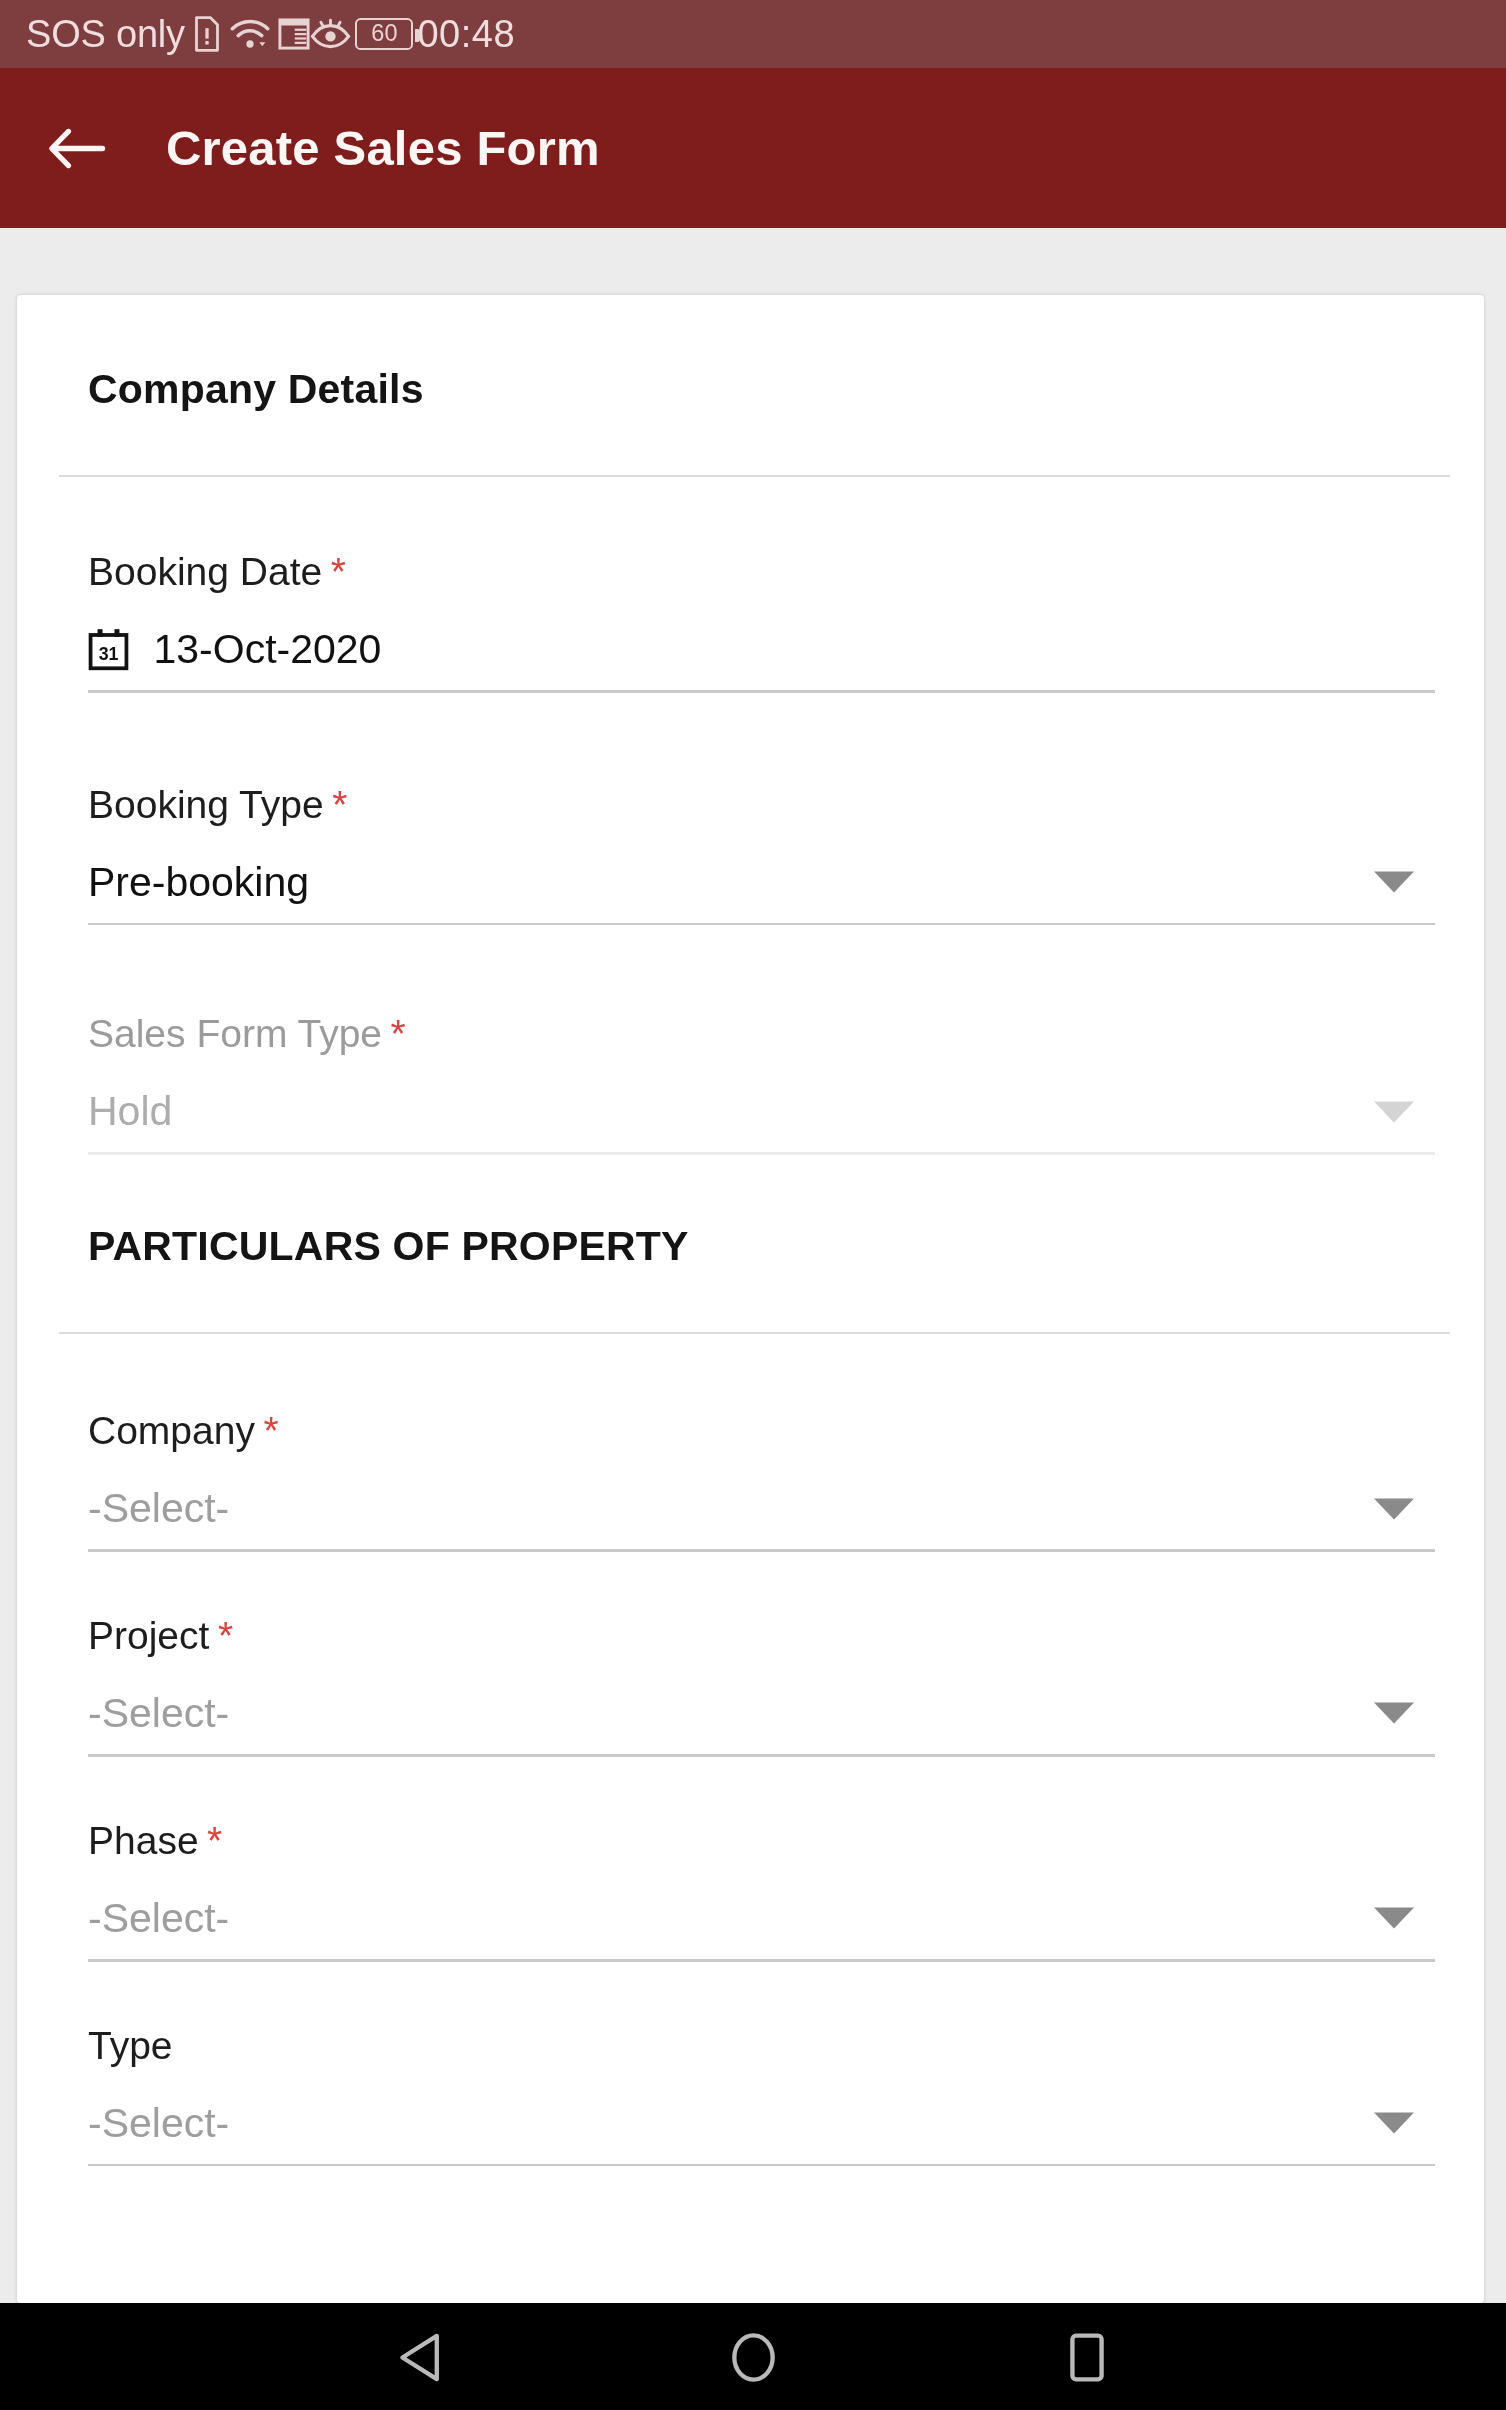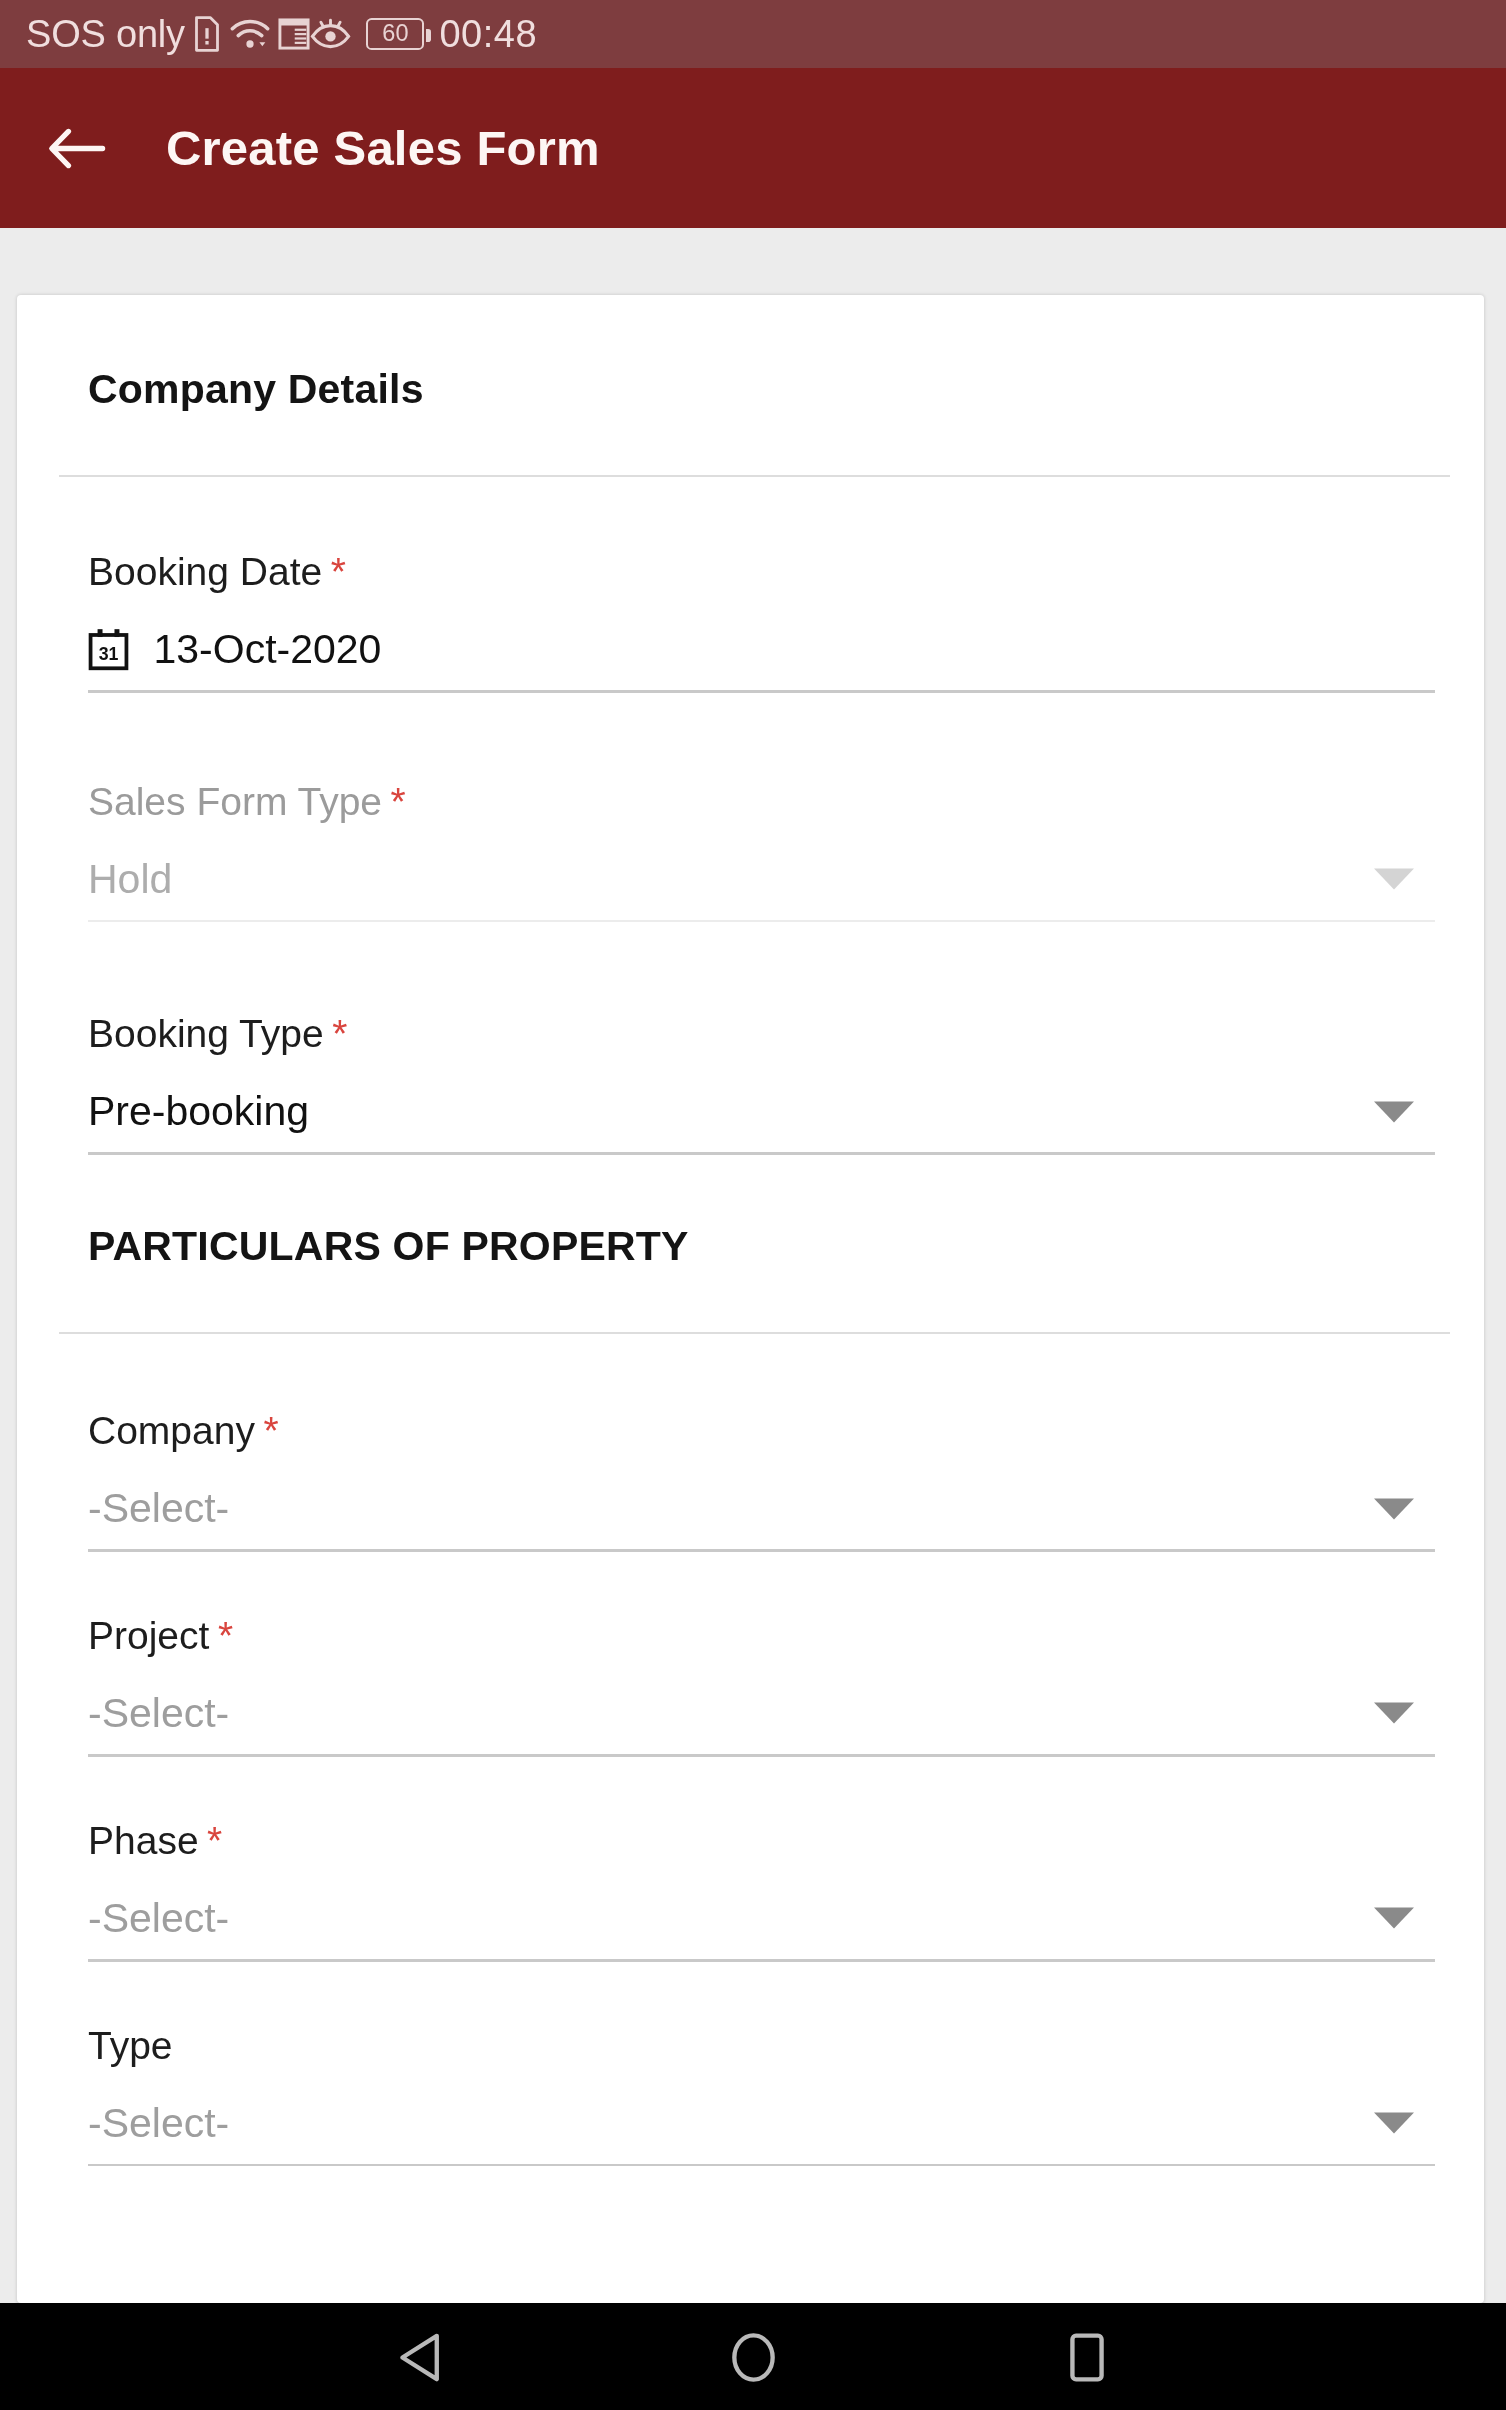--- a/index.html
+++ b/index.html
@@ -46,7 +46,7 @@
   .status-right {
     display: flex;
     align-items: center;
-    gap: 15px;
+    gap: 4px;
   }
   .status-time {
     color: #f0dede;

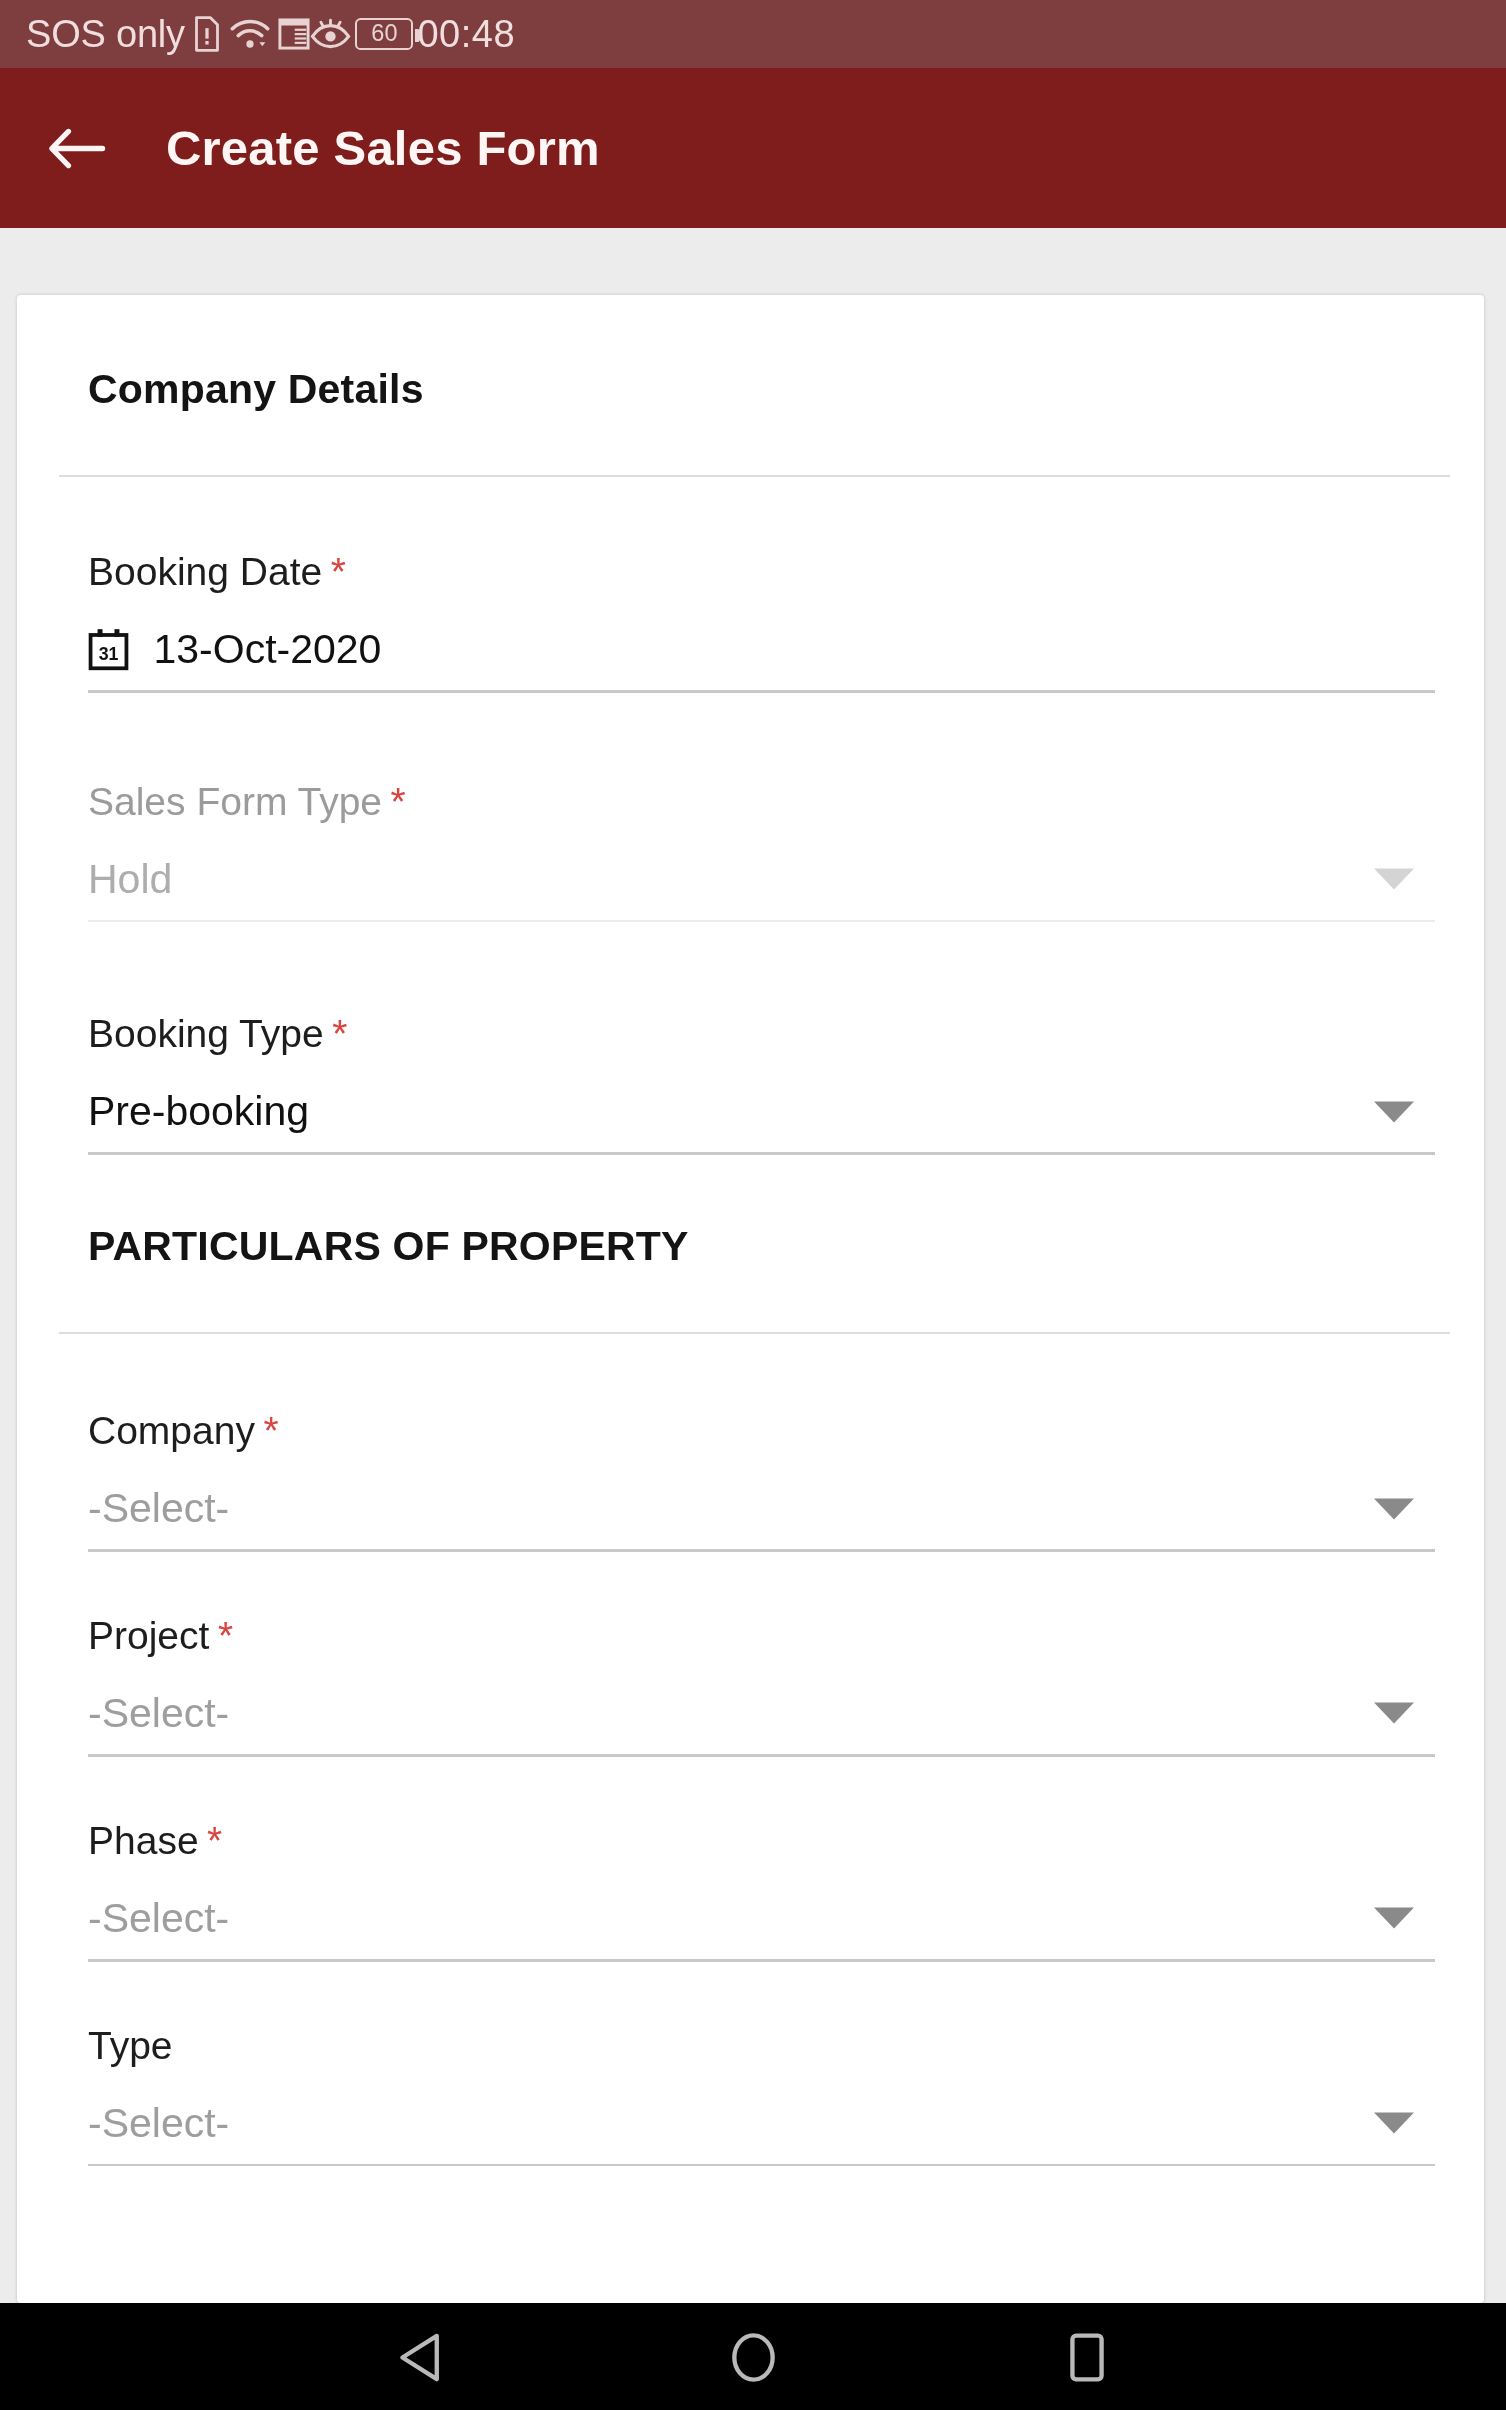--- a/index.html
+++ b/index.html
@@ -283,6 +283,17 @@
       <div class="field-underline"></div>
     </div>
 
+    <div class="field" style="margin-top:90px">
+      <div class="field-label">
+        <span>Booking Type</span><span class="req">*</span>
+      </div>
+      <div class="field-control">
+        <span class="field-value">Pre-booking</span>
+        <span class="caret"></span>
+      </div>
+      <div class="field-underline"></div>
+    </div>
+
     <div class="field" style="margin-top:87px">
       <div class="field-label disabled">
         <span>Sales Form Type</span><span class="req">*</span>
@@ -292,17 +303,6 @@
         <span class="caret disabled"></span>
       </div>
       <div class="field-underline light"></div>
-    </div>
-
-    <div class="field" style="margin-top:90px">
-      <div class="field-label">
-        <span>Booking Type</span><span class="req">*</span>
-      </div>
-      <div class="field-control">
-        <span class="field-value">Pre-booking</span>
-        <span class="caret"></span>
-      </div>
-      <div class="field-underline"></div>
     </div>
 
     <div class="section-title" style="padding-top:68px">PARTICULARS OF PROPERTY</div>

